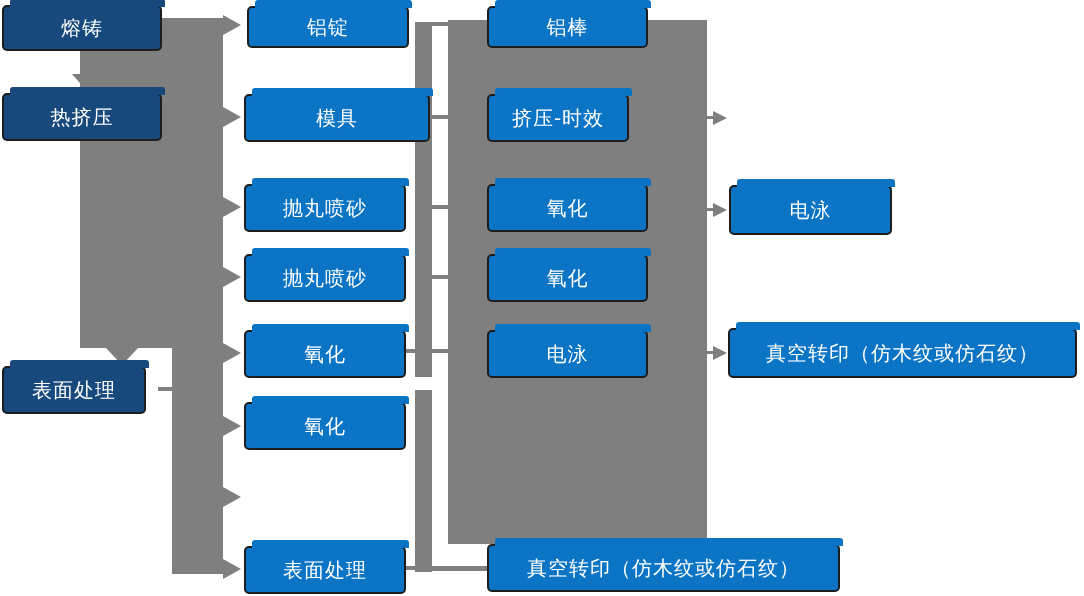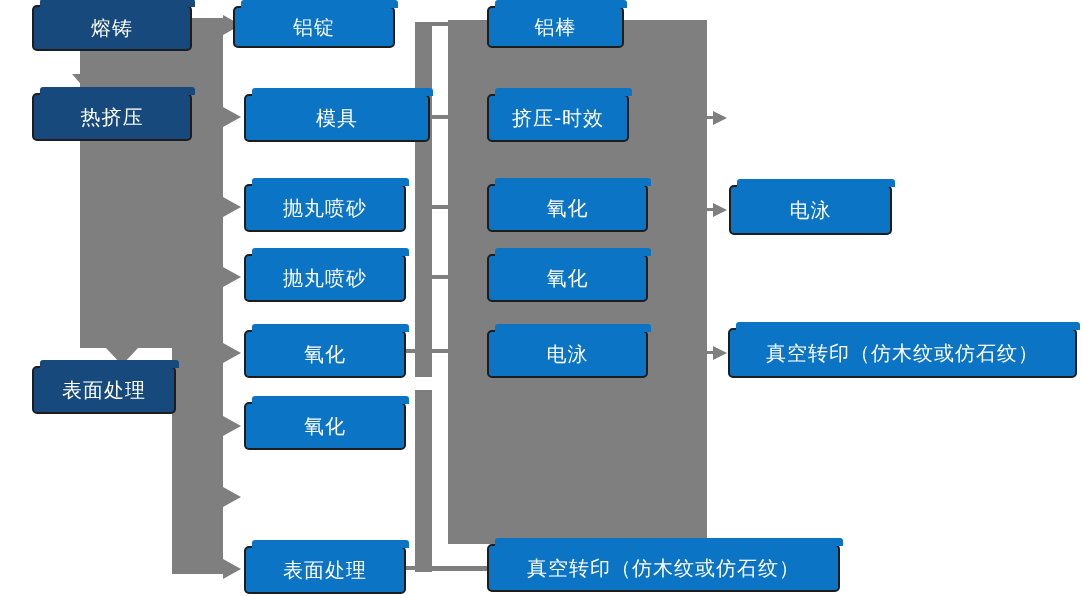--- a/index.html
+++ b/index.html
@@ -28,7 +28,7 @@
     content:""; position:absolute; top:-8px; left:6px; right:-5px; height:8px;
     background-color:inherit; border-radius:3px 3px 0 0; z-index:-1;
   }
-  .node.navy { background-color:var(--navy);margin-left:30px; }
+  .node.navy { background-color:var(--navy); }
   .layer { position:absolute; inset:0; z-index:1; }
 </style>
 </head>

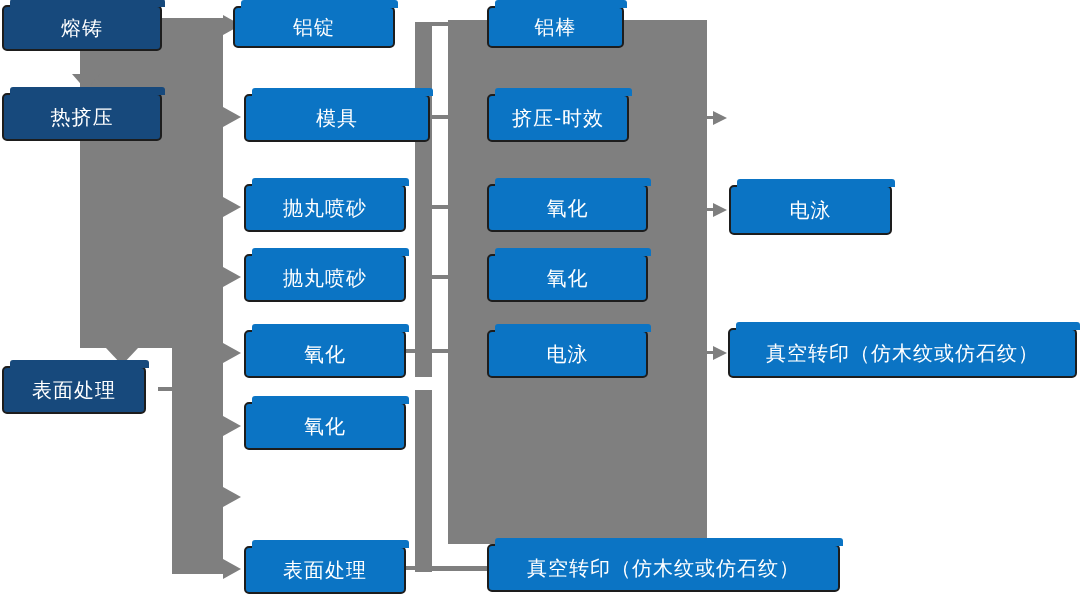--- a/index.html
+++ b/index.html
@@ -83,7 +83,7 @@
   <div class="node navy" style="left:2px;top:93px;width:160px;height:48px">热挤压</div>
   <div class="node navy" style="left:2px;top:366px;width:144px;height:48px">表面处理</div>
 
-  <div class="node" style="left:233px;top:6px;width:162px;height:42px">铝锭</div>
+  <div class="node" style="left:247px;top:6px;width:162px;height:42px">铝锭</div>
   <div class="node" style="left:244px;top:94px;width:186px;height:48px">模具</div>
   <div class="node" style="left:244px;top:184px;width:162px;height:48px">抛丸喷砂</div>
   <div class="node" style="left:244px;top:254px;width:162px;height:48px">抛丸喷砂</div>

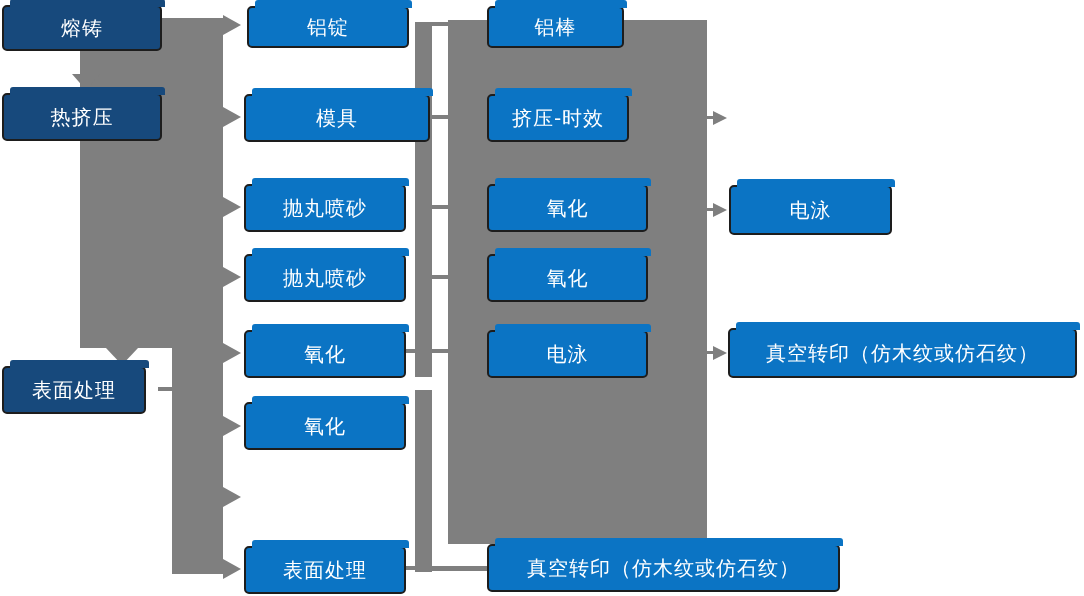--- a/index.html
+++ b/index.html
@@ -91,7 +91,7 @@
   <div class="node" style="left:244px;top:402px;width:162px;height:48px">氧化</div>
   <div class="node" style="left:244px;top:546px;width:162px;height:48px">表面处理</div>
 
-  <div class="node" style="left:487px;top:6px;width:137px;height:42px">铝棒</div>
+  <div class="node" style="left:487px;top:6px;width:161px;height:42px">铝棒</div>
   <div class="node" style="left:487px;top:94px;width:142px;height:48px">挤压-时效</div>
   <div class="node" style="left:487px;top:184px;width:161px;height:48px">氧化</div>
   <div class="node" style="left:487px;top:254px;width:161px;height:48px">氧化</div>

